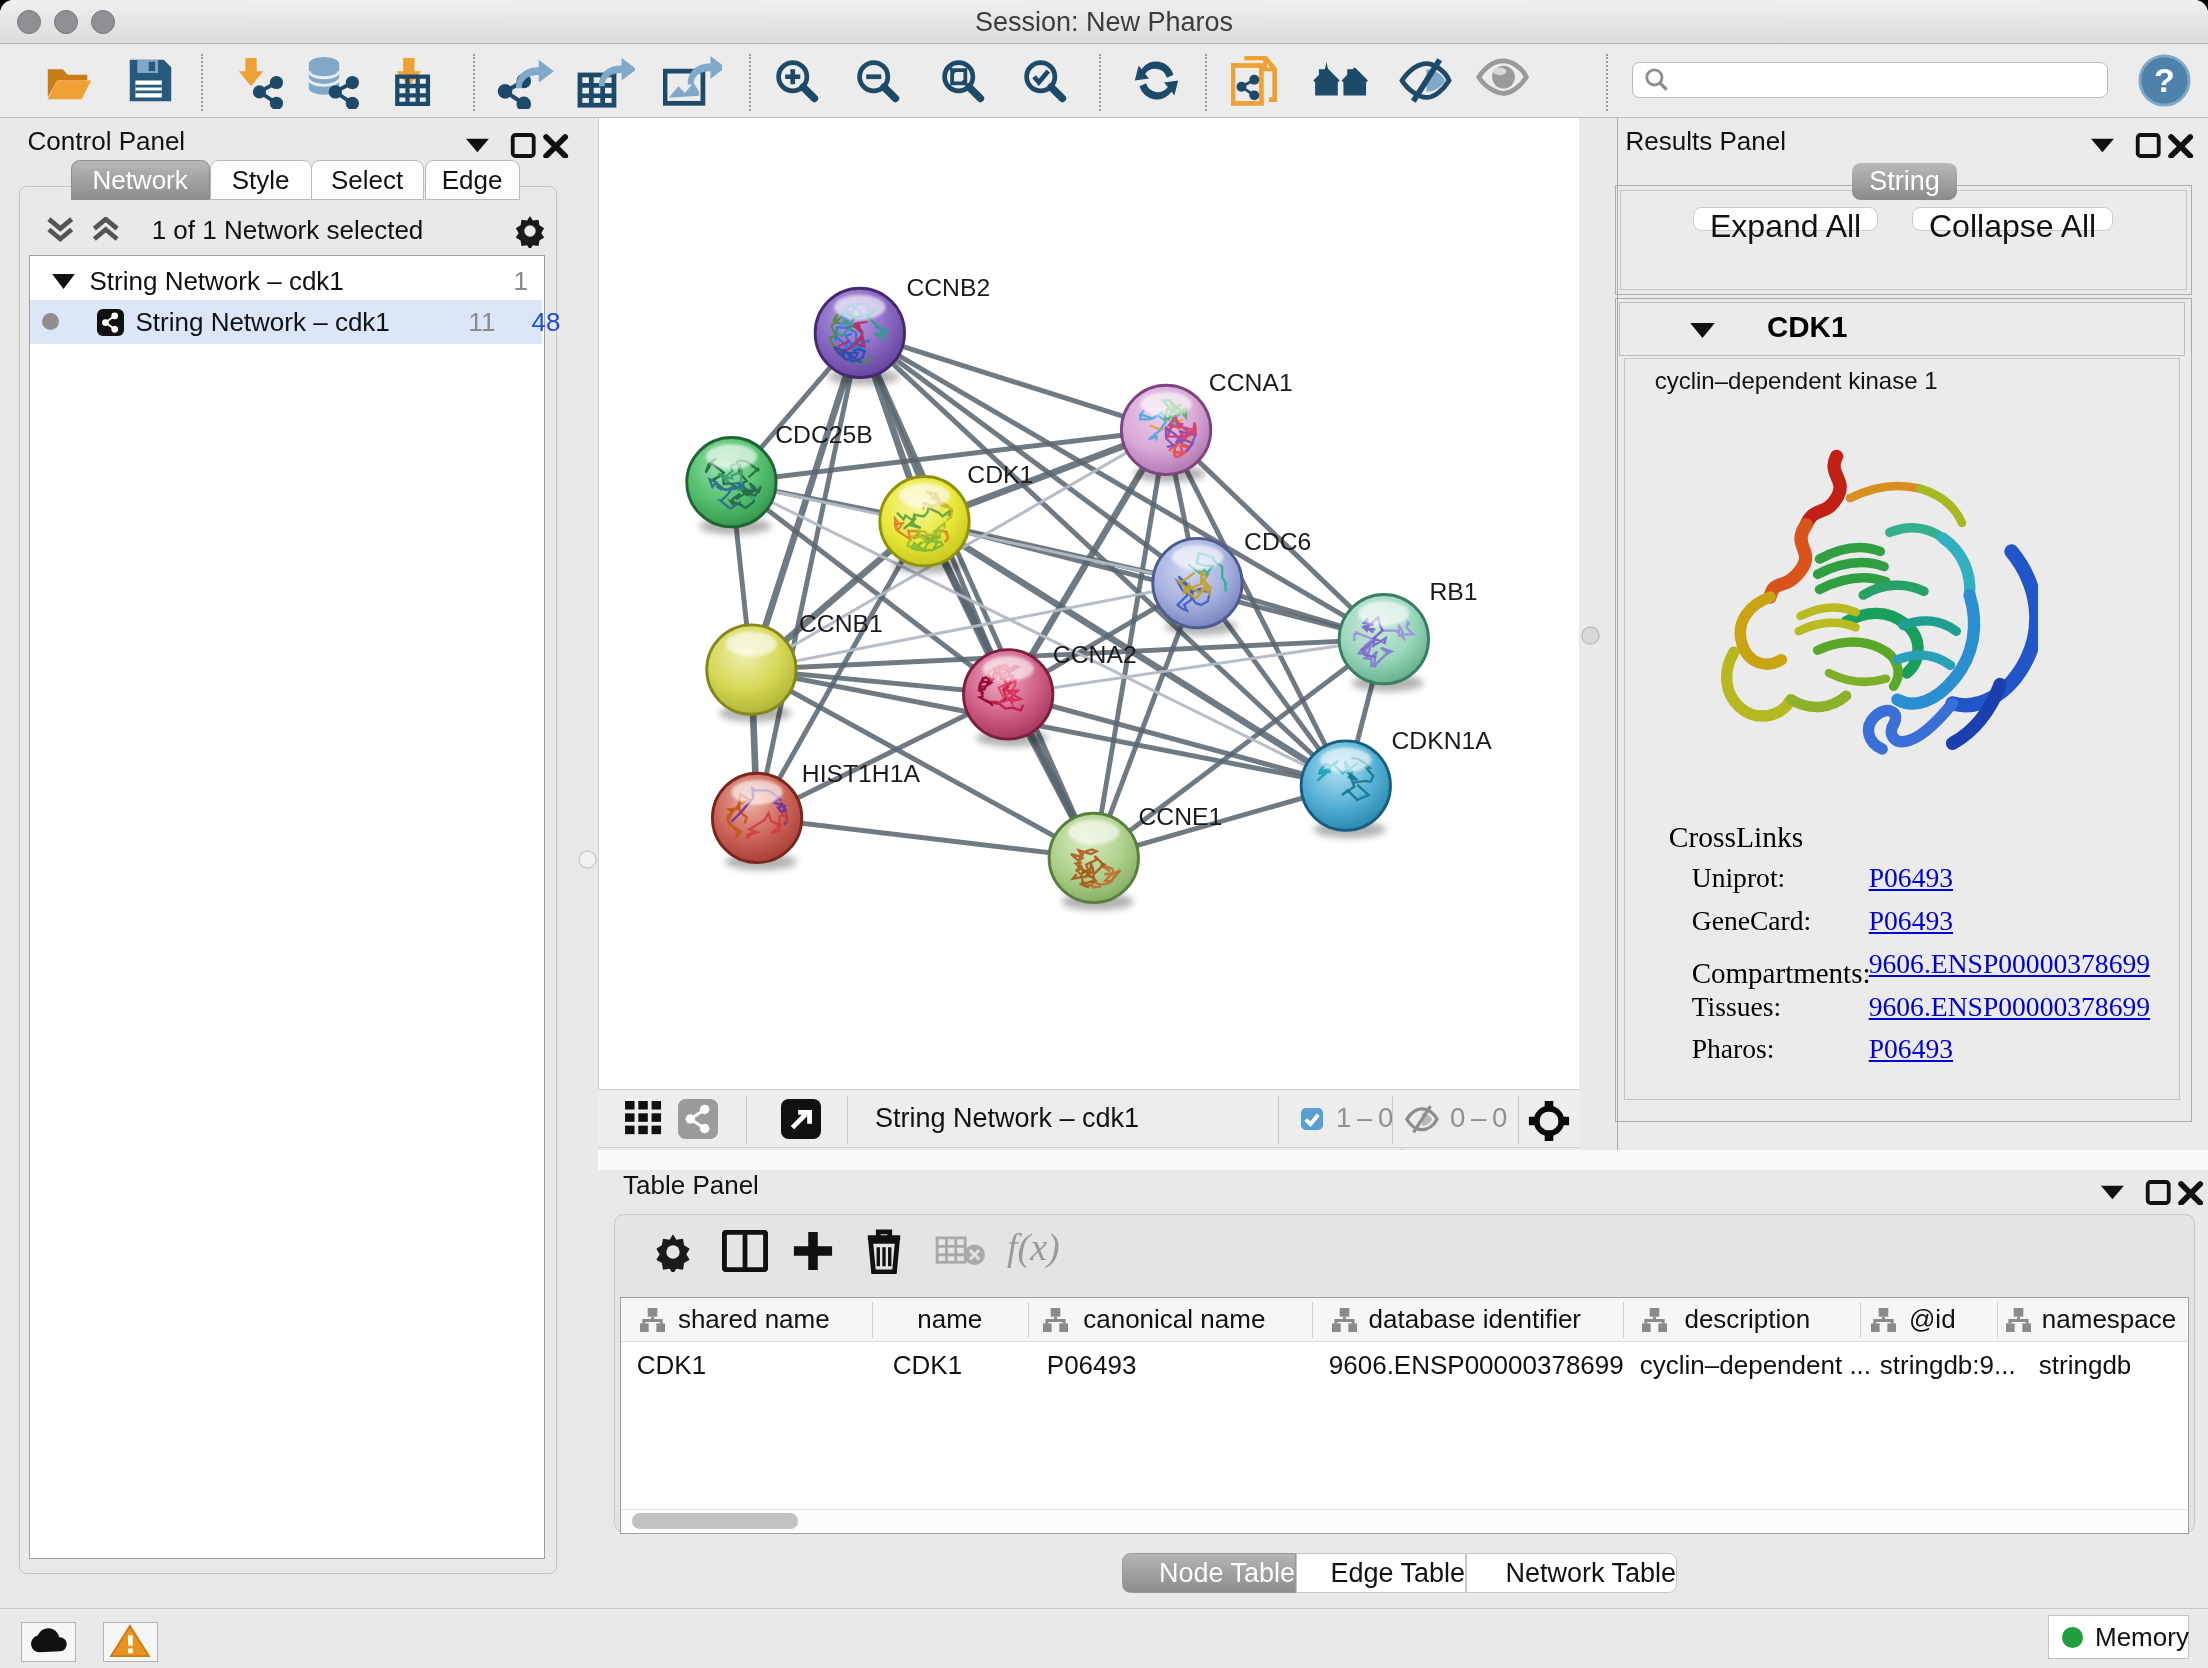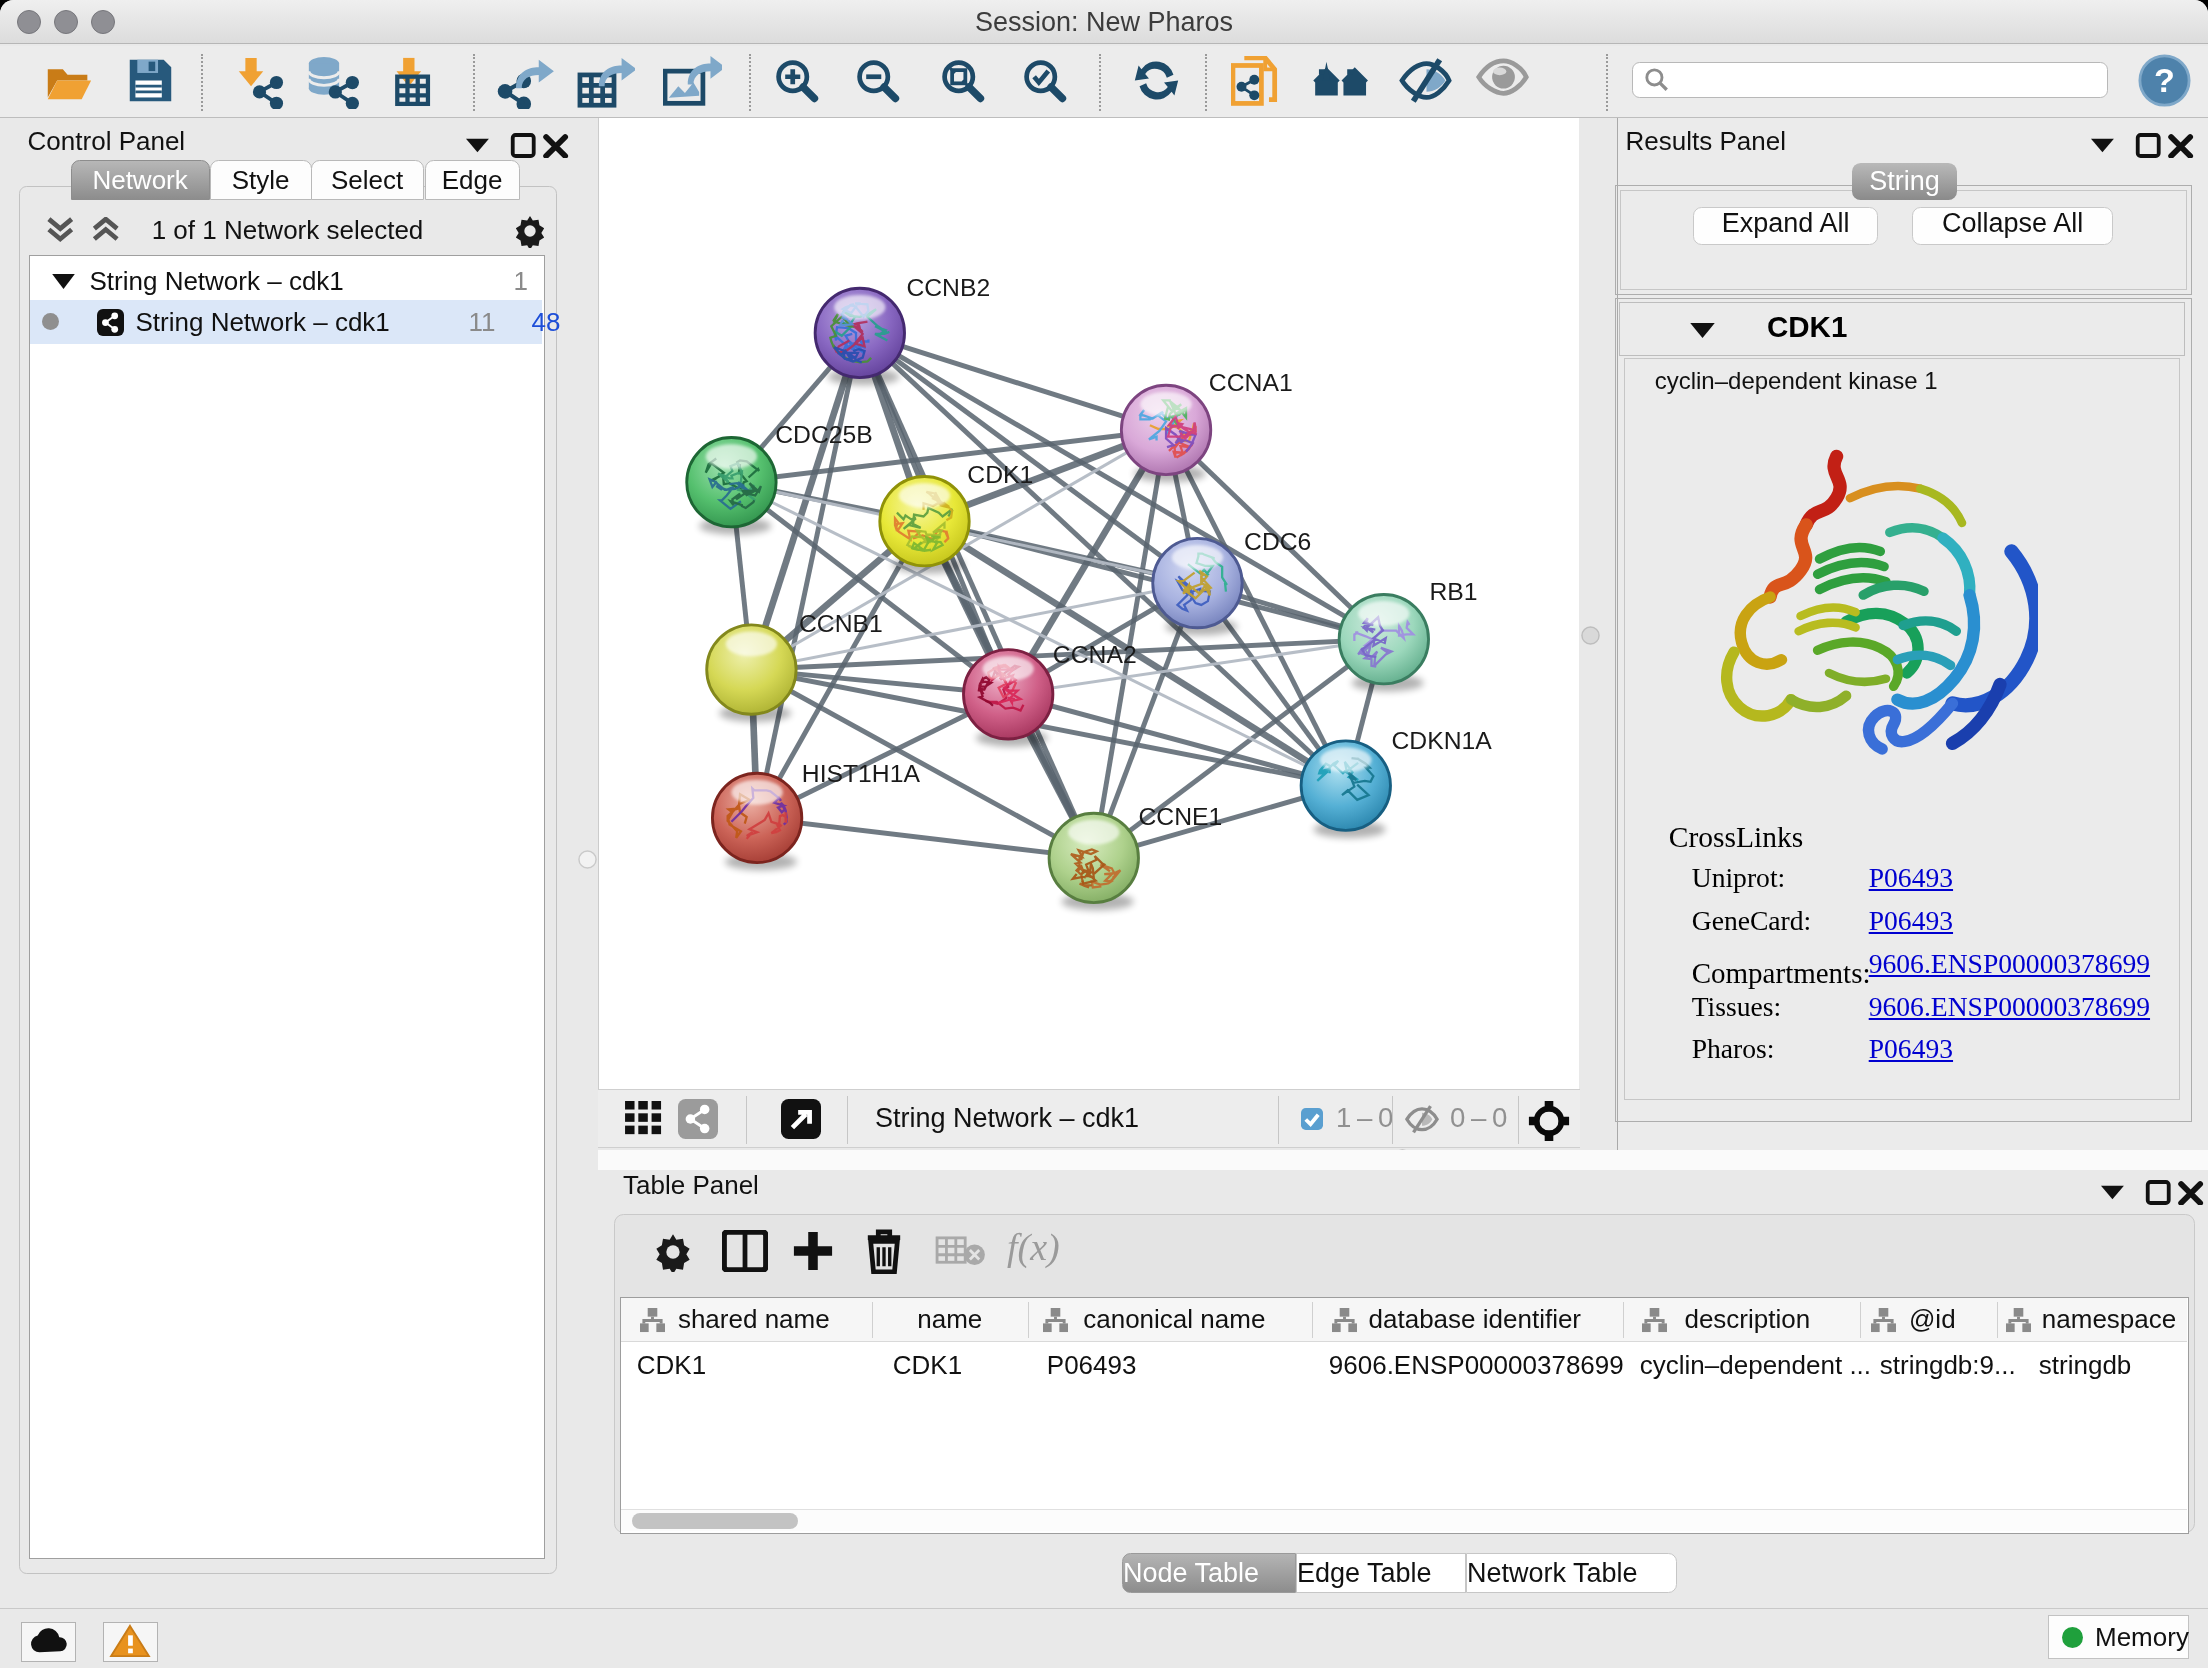--- a/index.html
+++ b/index.html
@@ -28,8 +28,8 @@
 #results{position:absolute;left:1617px;top:118px;width:592px;height:1033px;background:#ebebeb;border-left:1.9px solid #a9a9a9}
 #rbox1{position:absolute;left:-2.9px;top:67px;width:577px;height:110px;border:1.9px solid #adadad}
 #rbox1i{position:absolute;left:3.8px;top:3.8px;right:3.8px;bottom:3.8px;border:1px solid #c6c6c6}
-.rbtn{position:absolute;top:21px;height:38px;background:#fefefe;border:1.9px solid #c9c9c9;border-radius:8.6px;
- font-size:27px;color:#111;text-align:center}
+.rbtn{position:absolute;top:21px;height:24px;background:#fefefe;border:1.9px solid #c9c9c9;border-radius:8.6px;
+ font-size:32px;color:#111;text-align:center}
 #rbox2{position:absolute;left:-2.9px;top:180px;width:577px;height:824px;border:1.9px solid #adadad}
 #cdk1hdr{position:absolute;left:2.9px;top:2.9px;width:566px;height:54px;border:1px solid #bdbdbd;font-size:29.5px;color:#000}
 #rcontent{position:absolute;left:7.6px;top:59px;width:556px;height:742px;border:1px solid #c6c6c6}

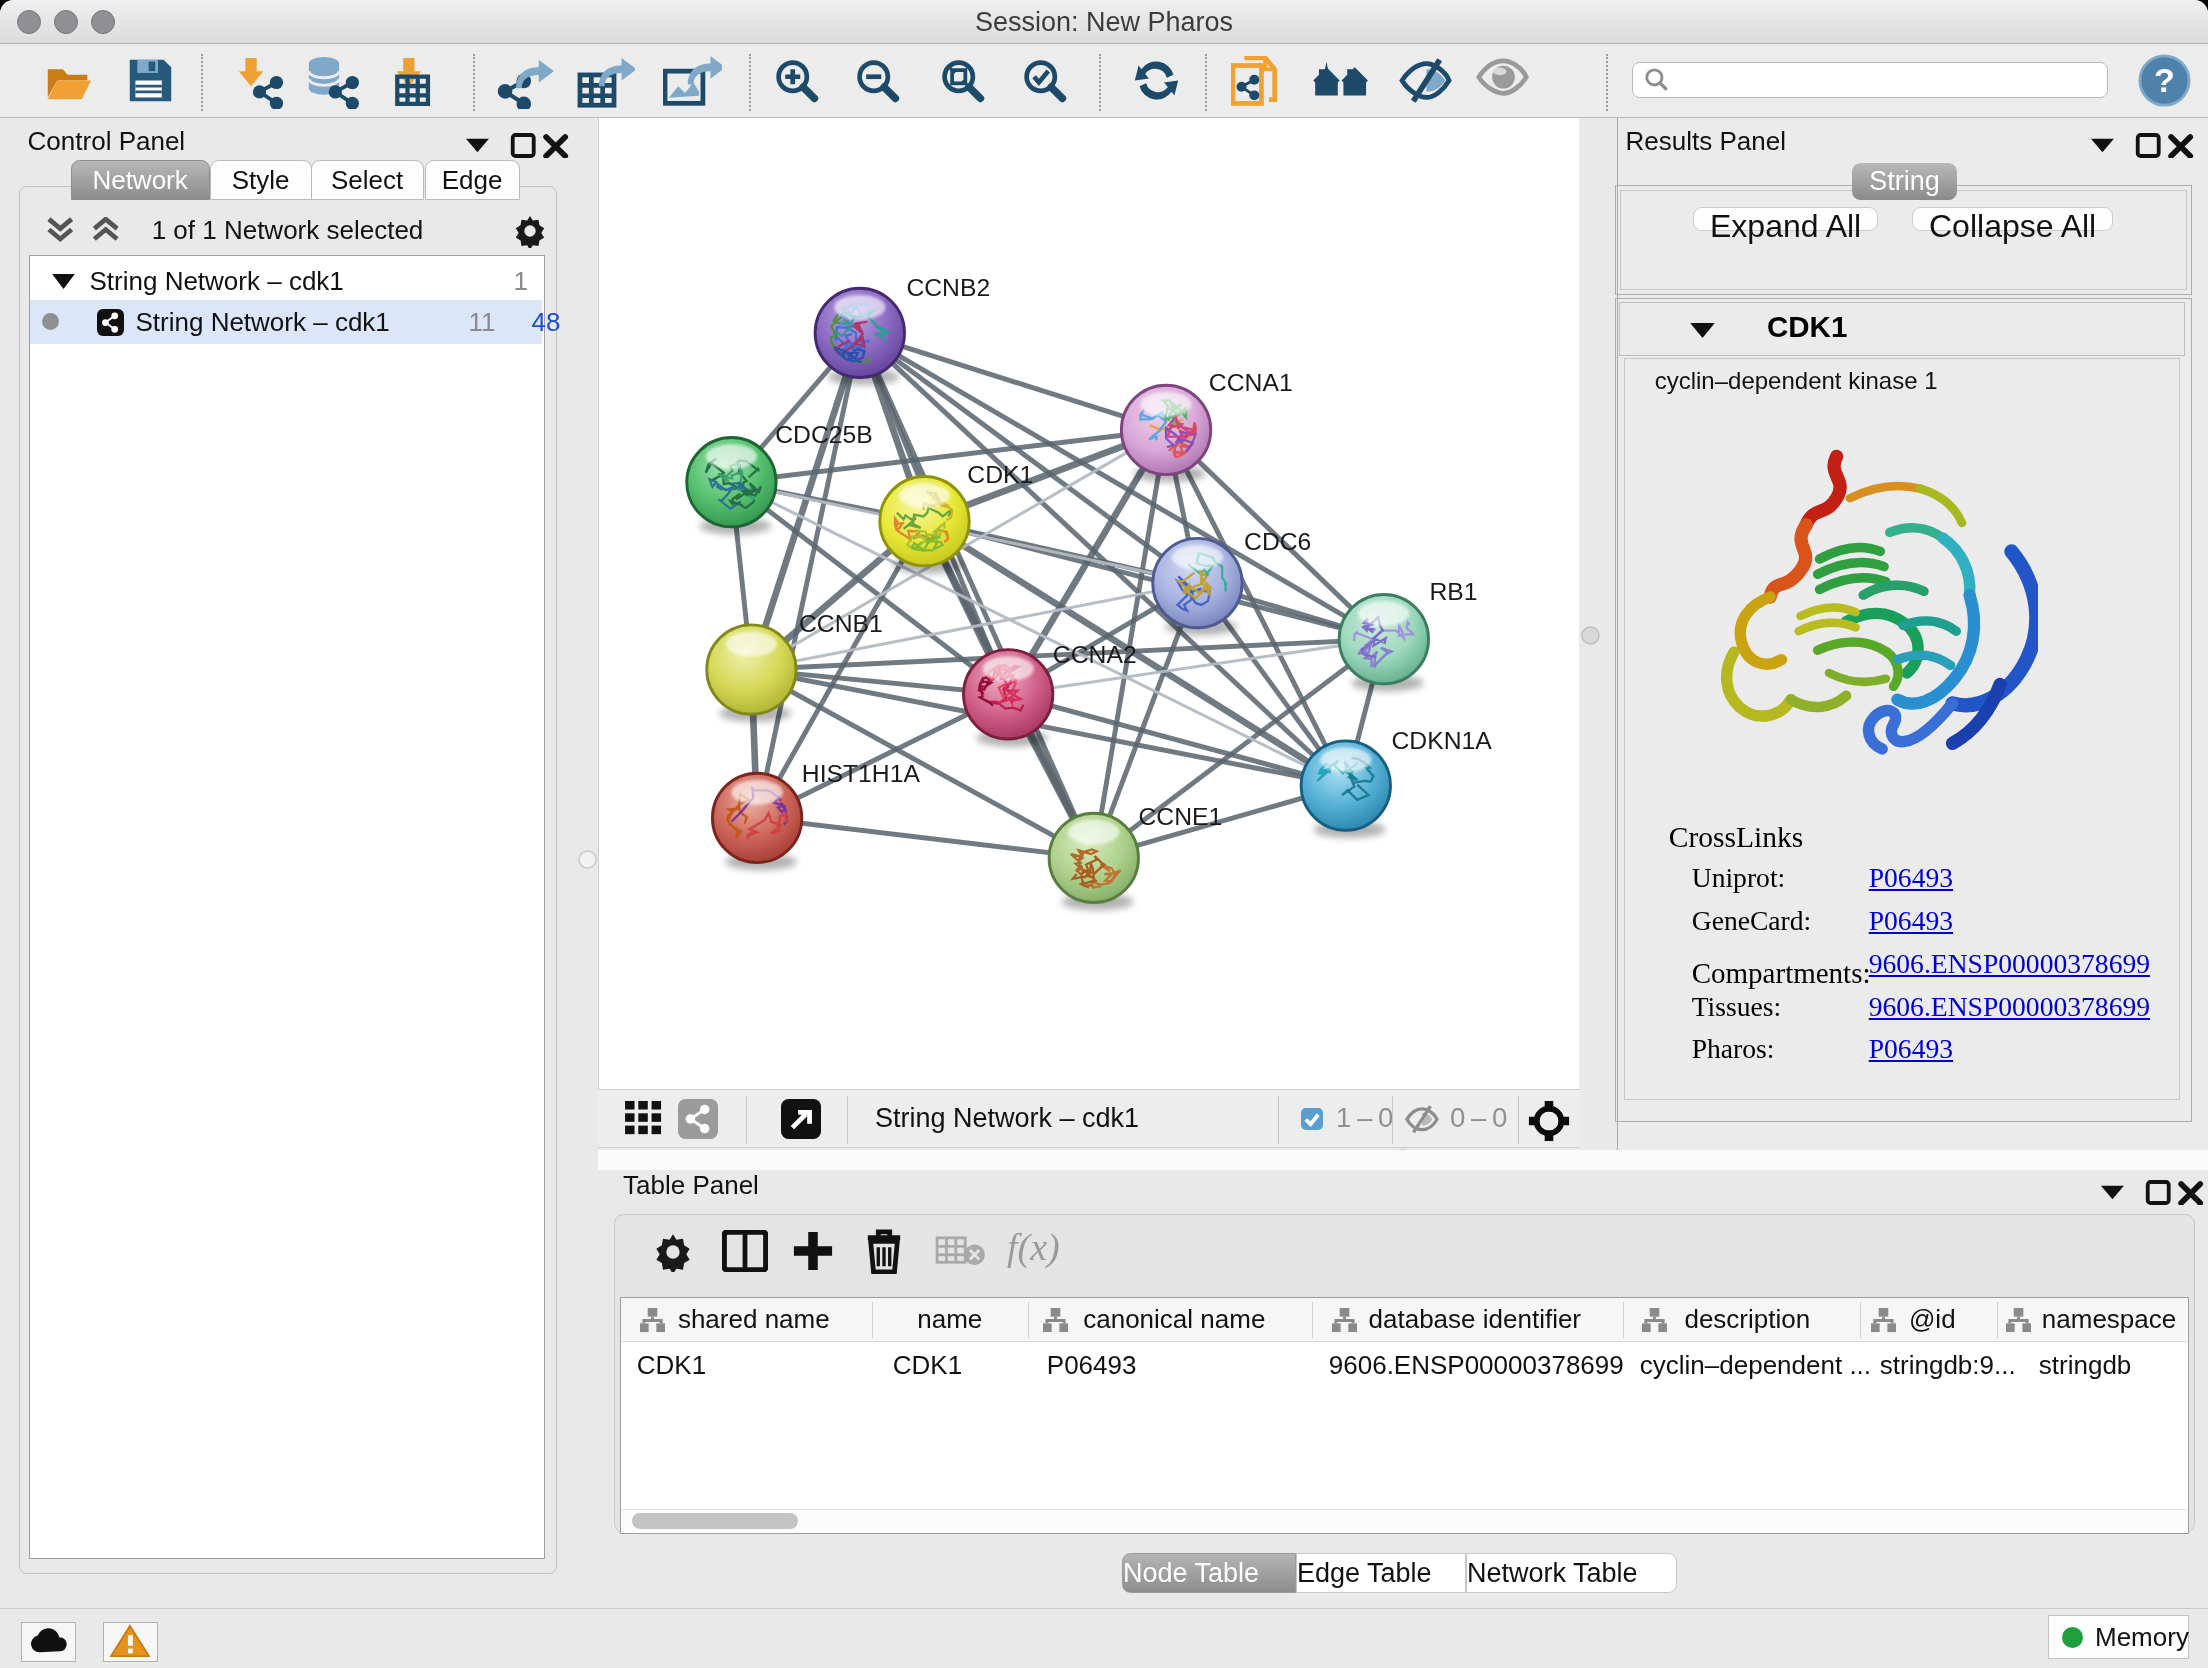--- a/index.html
+++ b/index.html
@@ -45,7 +45,7 @@
 .td{position:absolute;top:46px;height:42px;font-size:26px;color:#111;line-height:42px}
 #hscroll{position:absolute;left:0px;top:211px;width:1566px;height:22px;background:#fcfcfc;border-top:1px solid #e0e0e0}
 #hthumb{position:absolute;left:11.4px;top:2.9px;width:166px;height:16px;background:#c3c3c3;border-radius:8.6px}
-.seg{position:absolute;top:0;height:40px;background:#fff;border:1.9px solid #c6c6c6;font-size:27px;color:#111;text-align:left;line-height:38px}
+.seg{position:absolute;top:0;height:40px;background:#fff;border:1.9px solid #c6c6c6;font-size:27px;color:#111;text-align:right;line-height:38px}
 .segsel{background:linear-gradient(#b4b4b4,#8d8d8d);color:#fff;border-color:#9a9a9a}
 #status{position:absolute;left:0;top:1608px;width:2208px;height:60px;background:#e9e9e9;border-top:1.9px solid #c9c9c9}
 .sbtn{position:absolute;top:13.3px;width:55px;height:40px;background:#f6f6f6;border:1.9px solid #b3b3b3}

